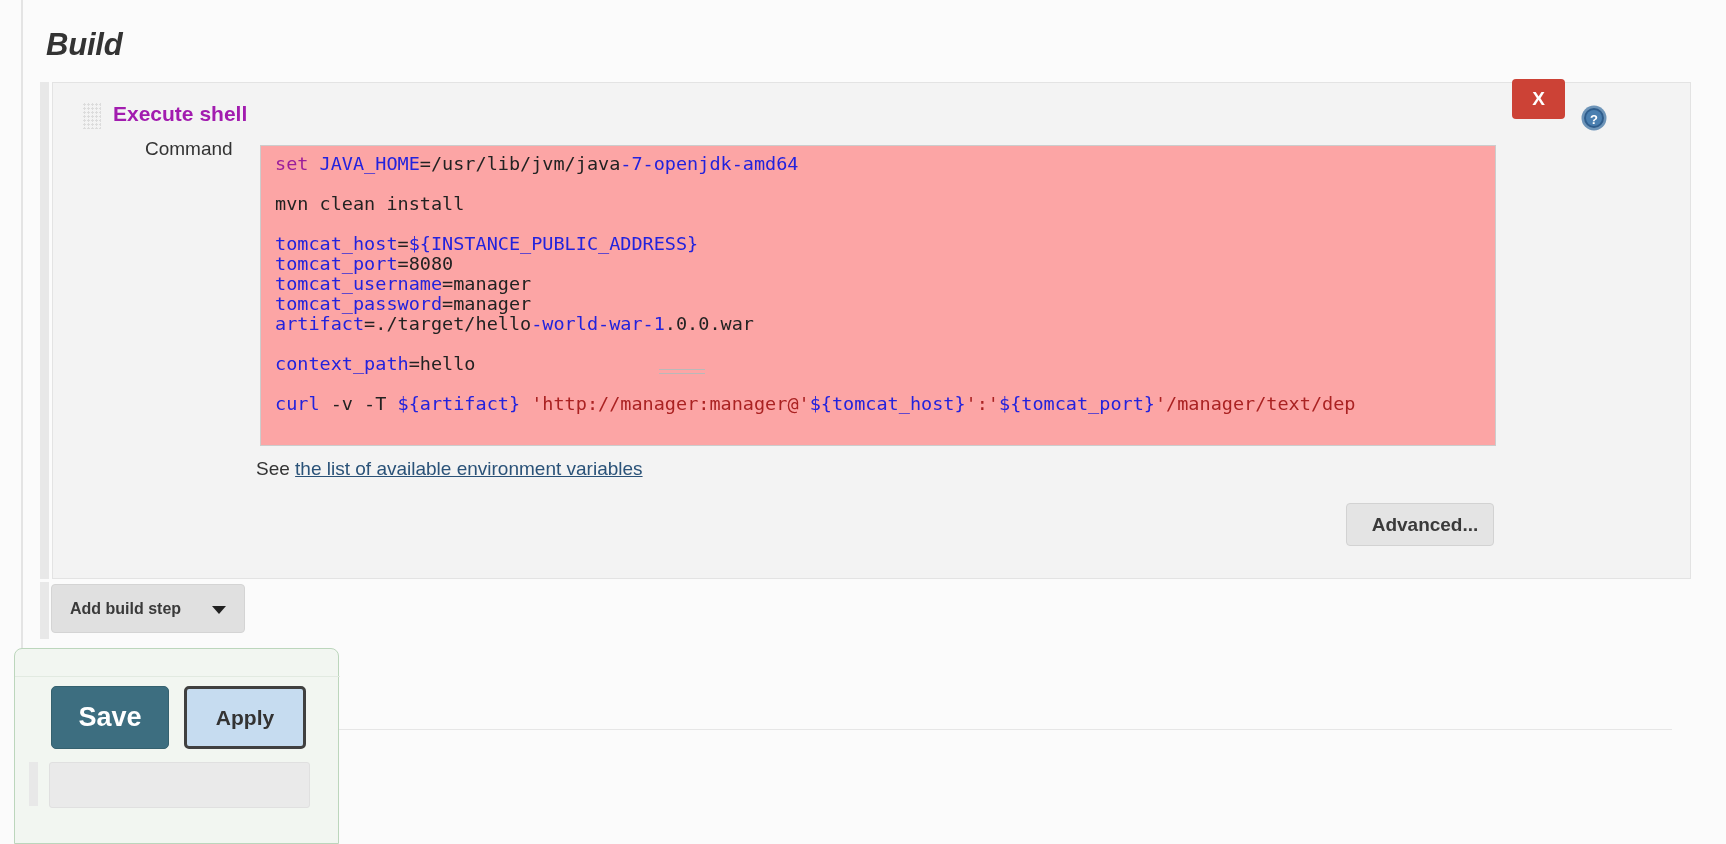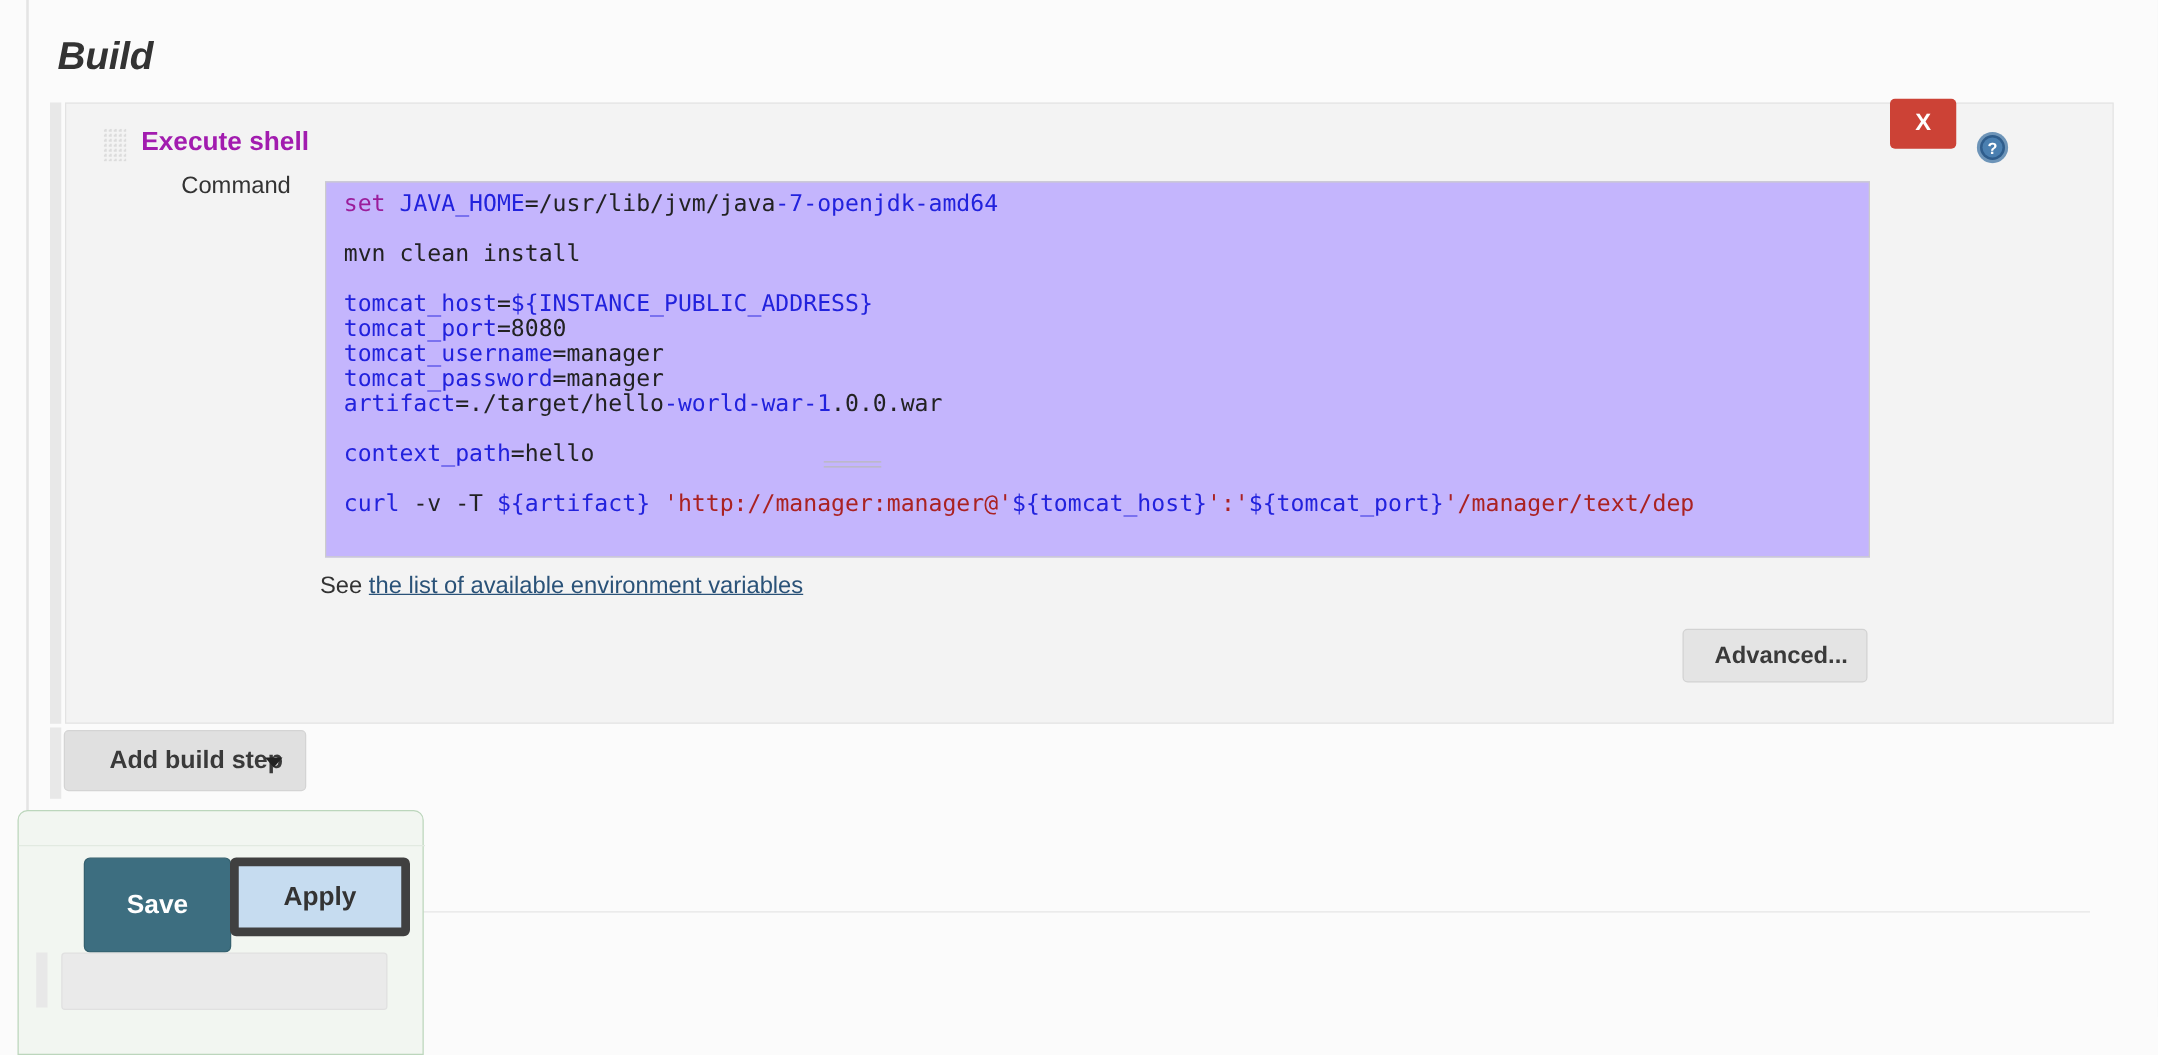--- a/index.html
+++ b/index.html
@@ -135,7 +135,7 @@
     top: 62px;
     width: 1236px;
     height: 301px;
-    background: #c4b5fd;
+    background: #fca5a5;
     border: 1px solid #ccc;
     box-sizing: border-box;
     overflow: hidden;

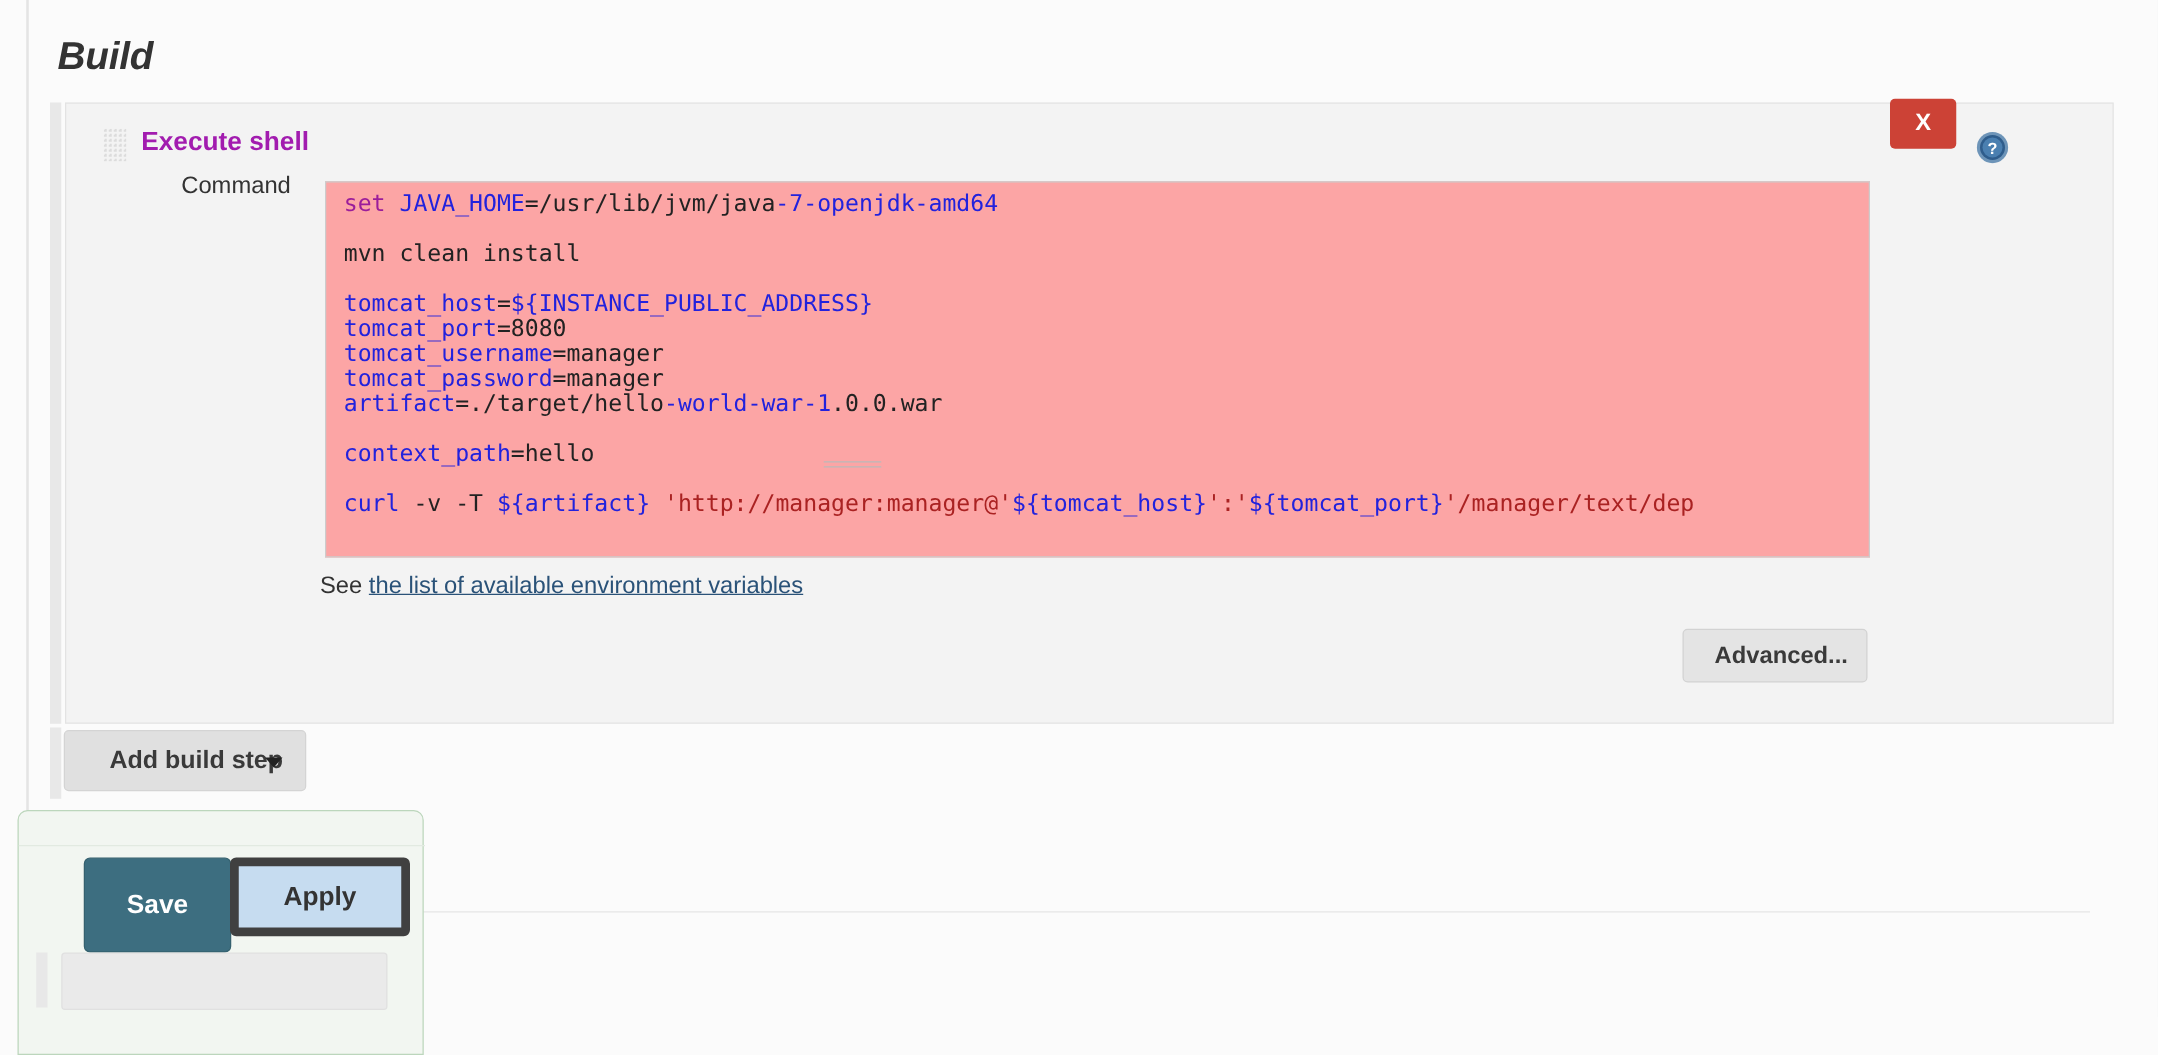--- a/index.html
+++ b/index.html
@@ -229,11 +229,11 @@
     border: 1px solid #d4d4d4;
     border-radius: 4px;
     font-family: "Liberation Sans", sans-serif;
-    font-size: 20px;
+    font-size: 16px;
     font-weight: bold;
     color: #3a3a3a;
     cursor: pointer;
-    text-align: center;
+    text-align: left;
     padding: 0 0 0 18px;
     box-sizing: border-box;
   }

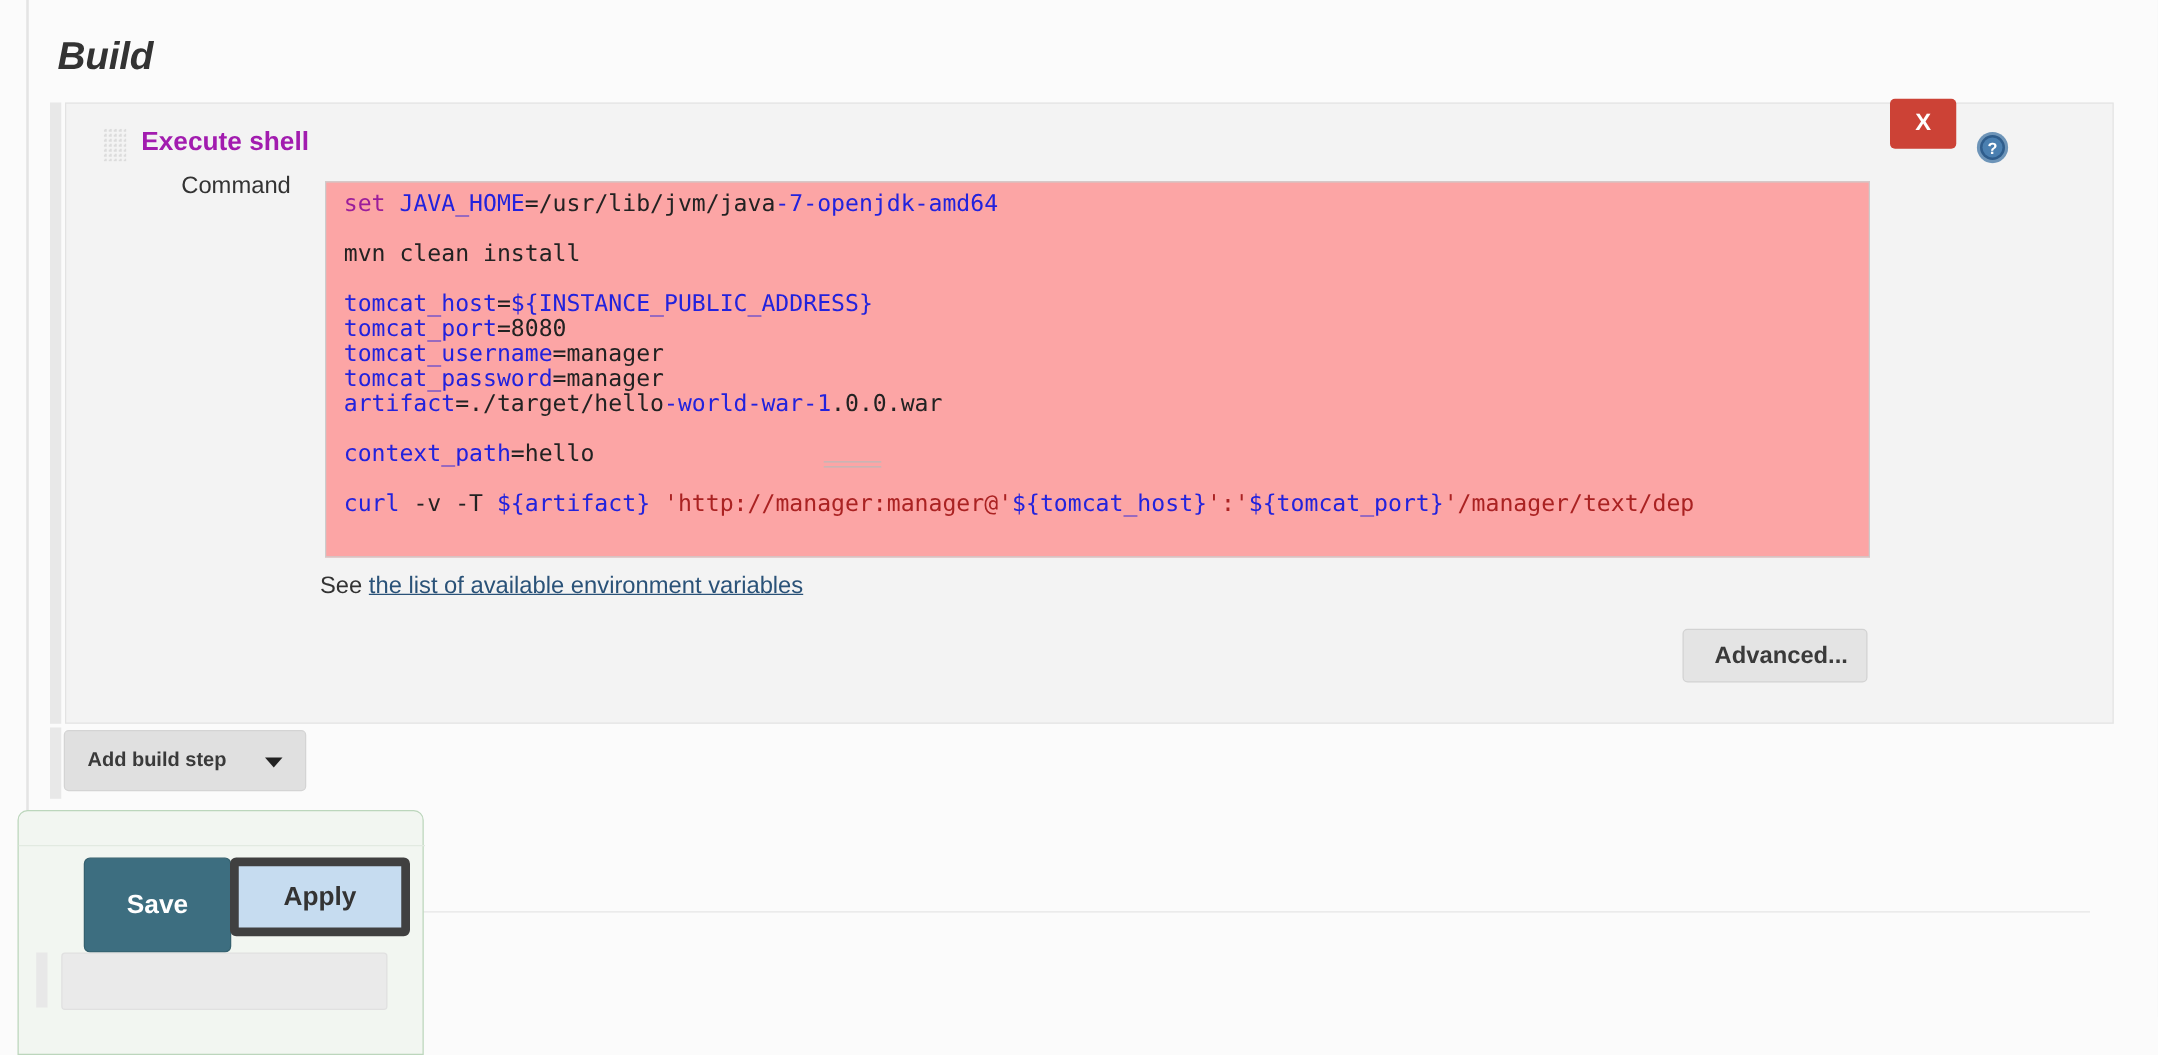--- a/index.html
+++ b/index.html
@@ -284,16 +284,15 @@
     left: 36px;
     top: 37px;
     width: 118px;
-    height: 76px;
+    height: 63px;
     background: #3d6e80;
     border: 1px solid #35616f;
     border-radius: 5px;
     color: #ffffff;
     font-family: "Liberation Sans", sans-serif;
-    font-size: 21px;
-    font-weight: bold;
-    cursor: pointer;
-    margin-left: 16px;
+    font-size: 27px;
+    font-weight: bold;
+    cursor: pointer;
   }
   .apply-btn {
     position: absolute;

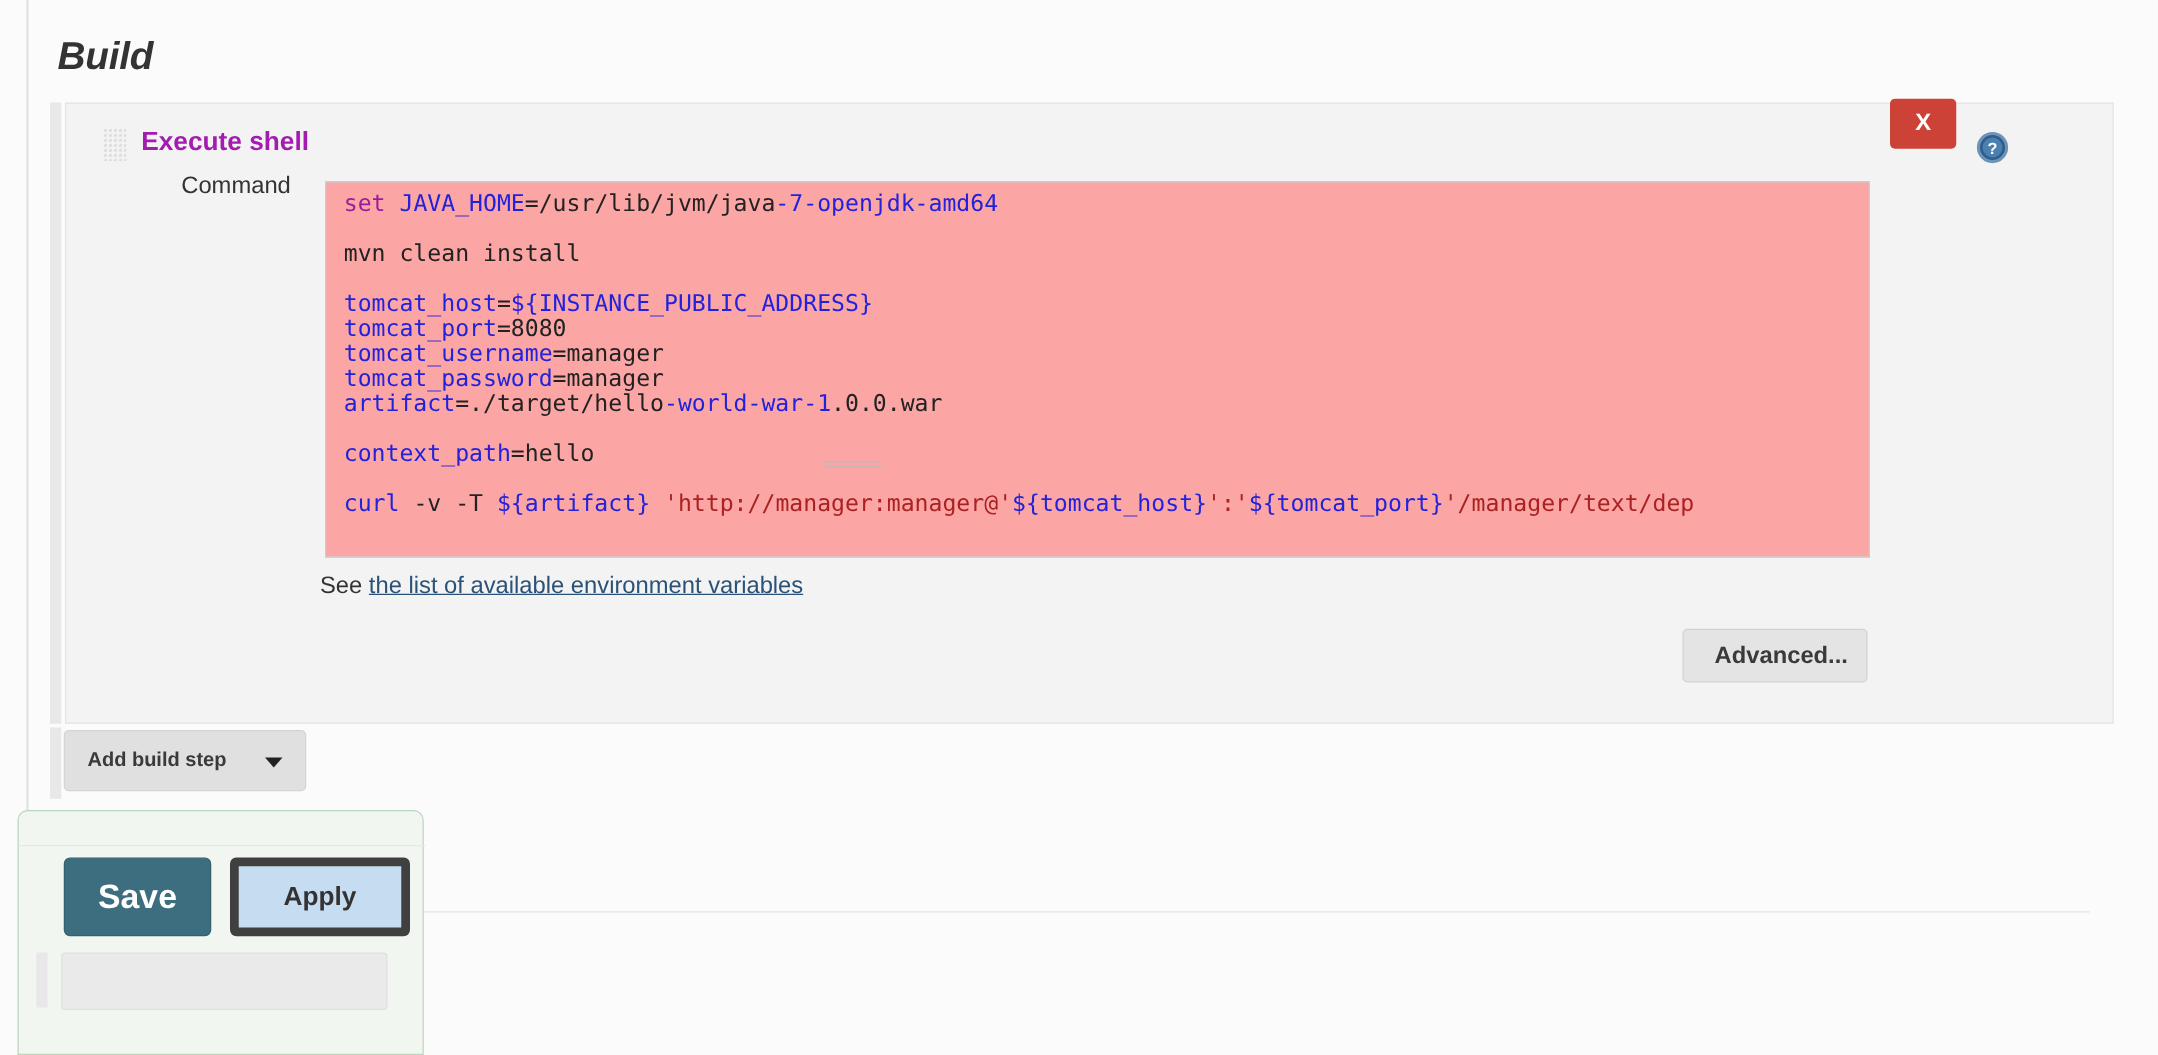--- a/index.html
+++ b/index.html
@@ -298,10 +298,10 @@
     position: absolute;
     left: 169px;
     top: 37px;
-    width: 144px;
+    width: 122px;
     height: 63px;
     background: #c6dcf0;
-    border: 7px solid #404040;
+    border: 3px solid #404040;
     border-radius: 5px;
     color: #333;
     font-family: "Liberation Sans", sans-serif;

